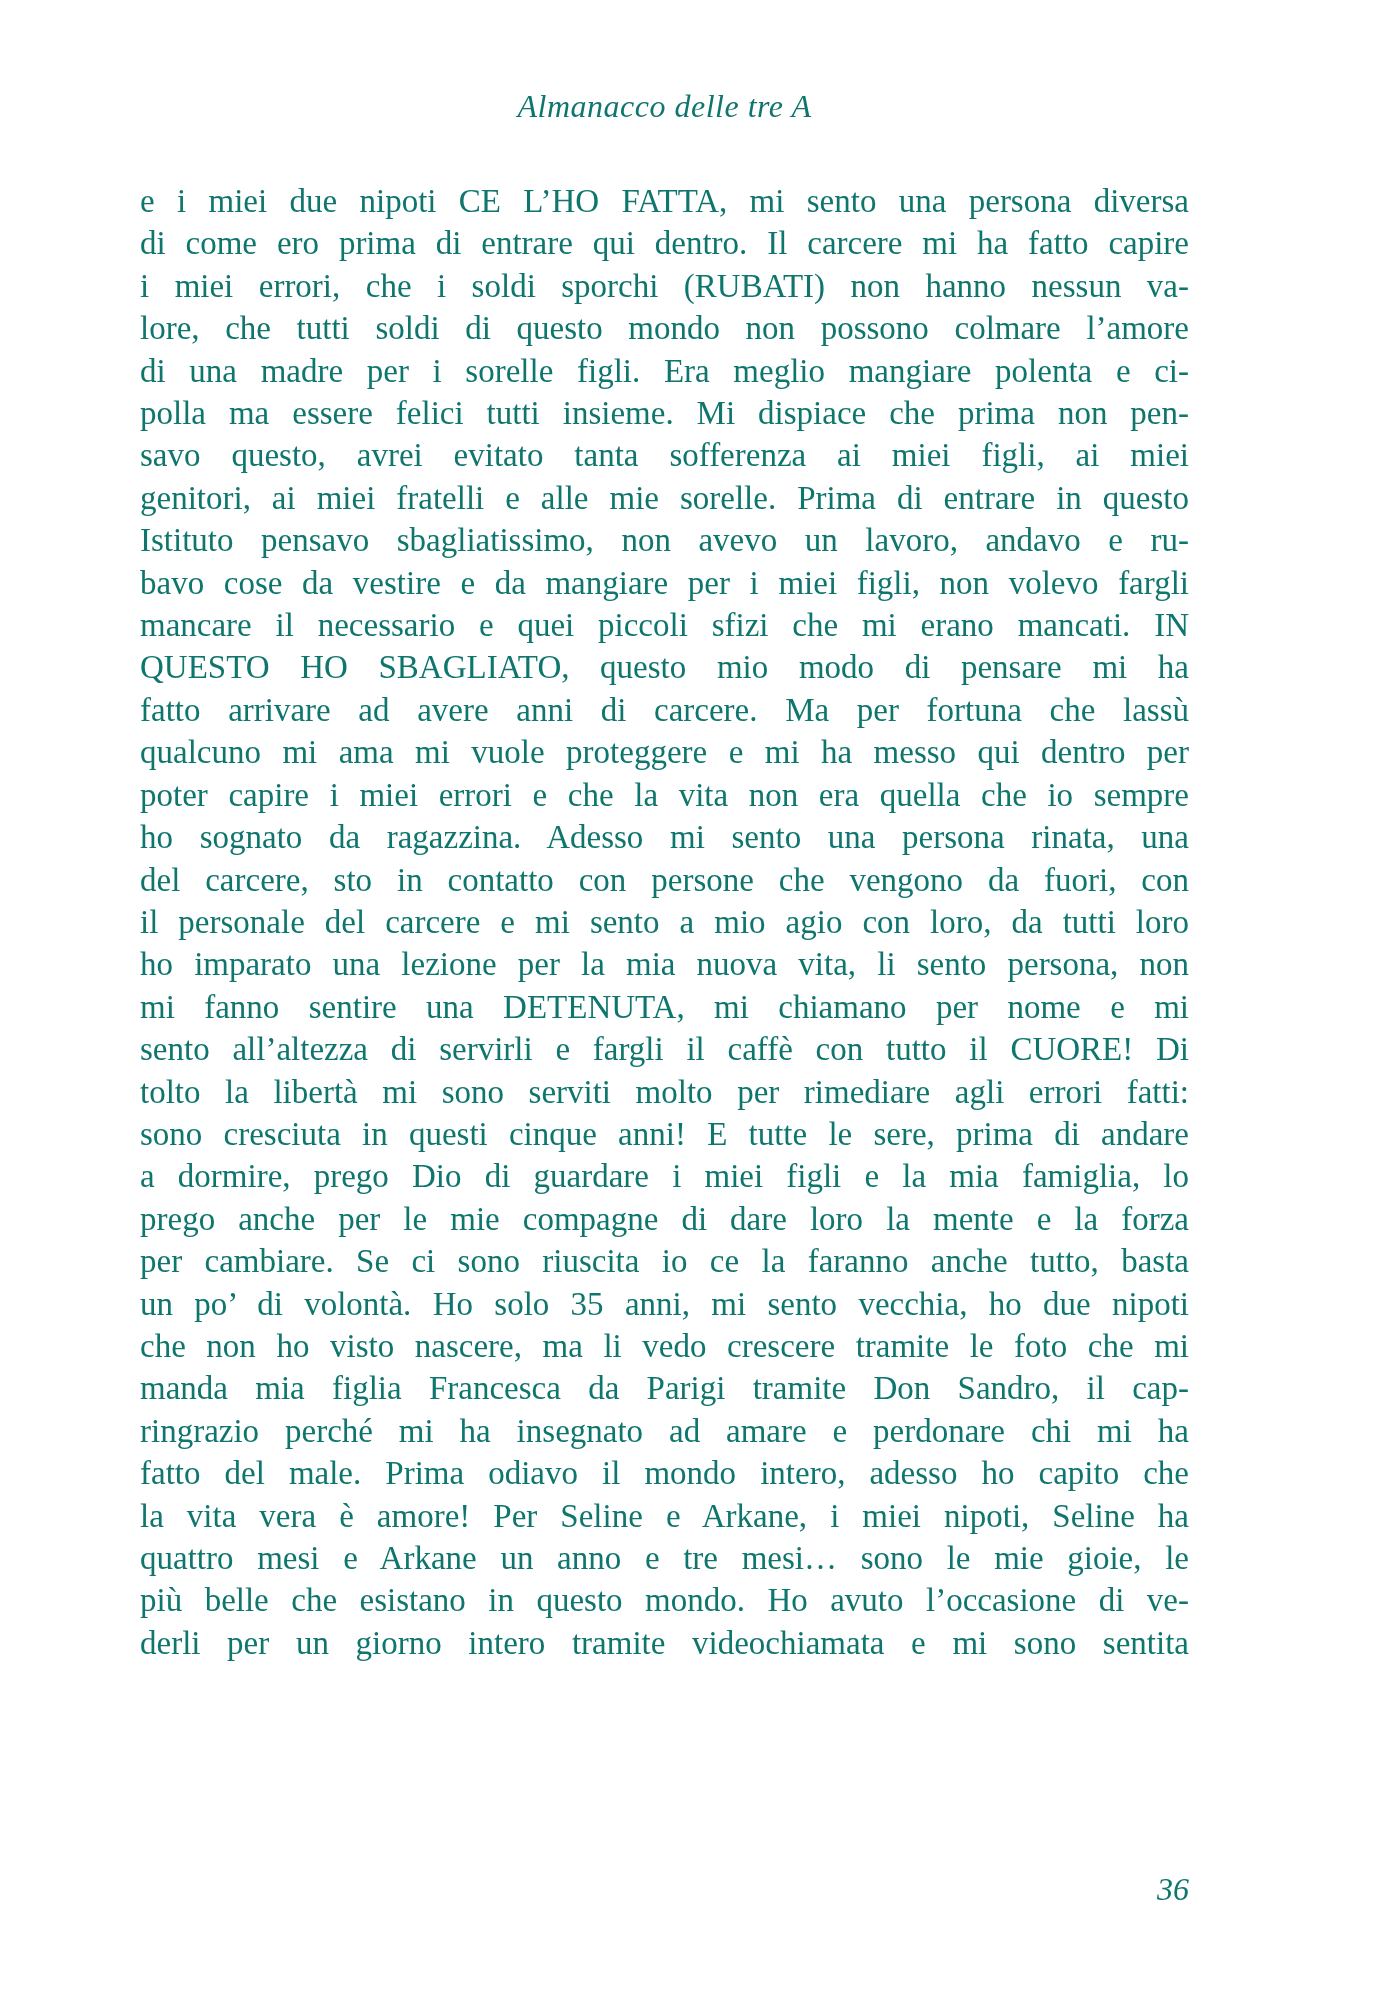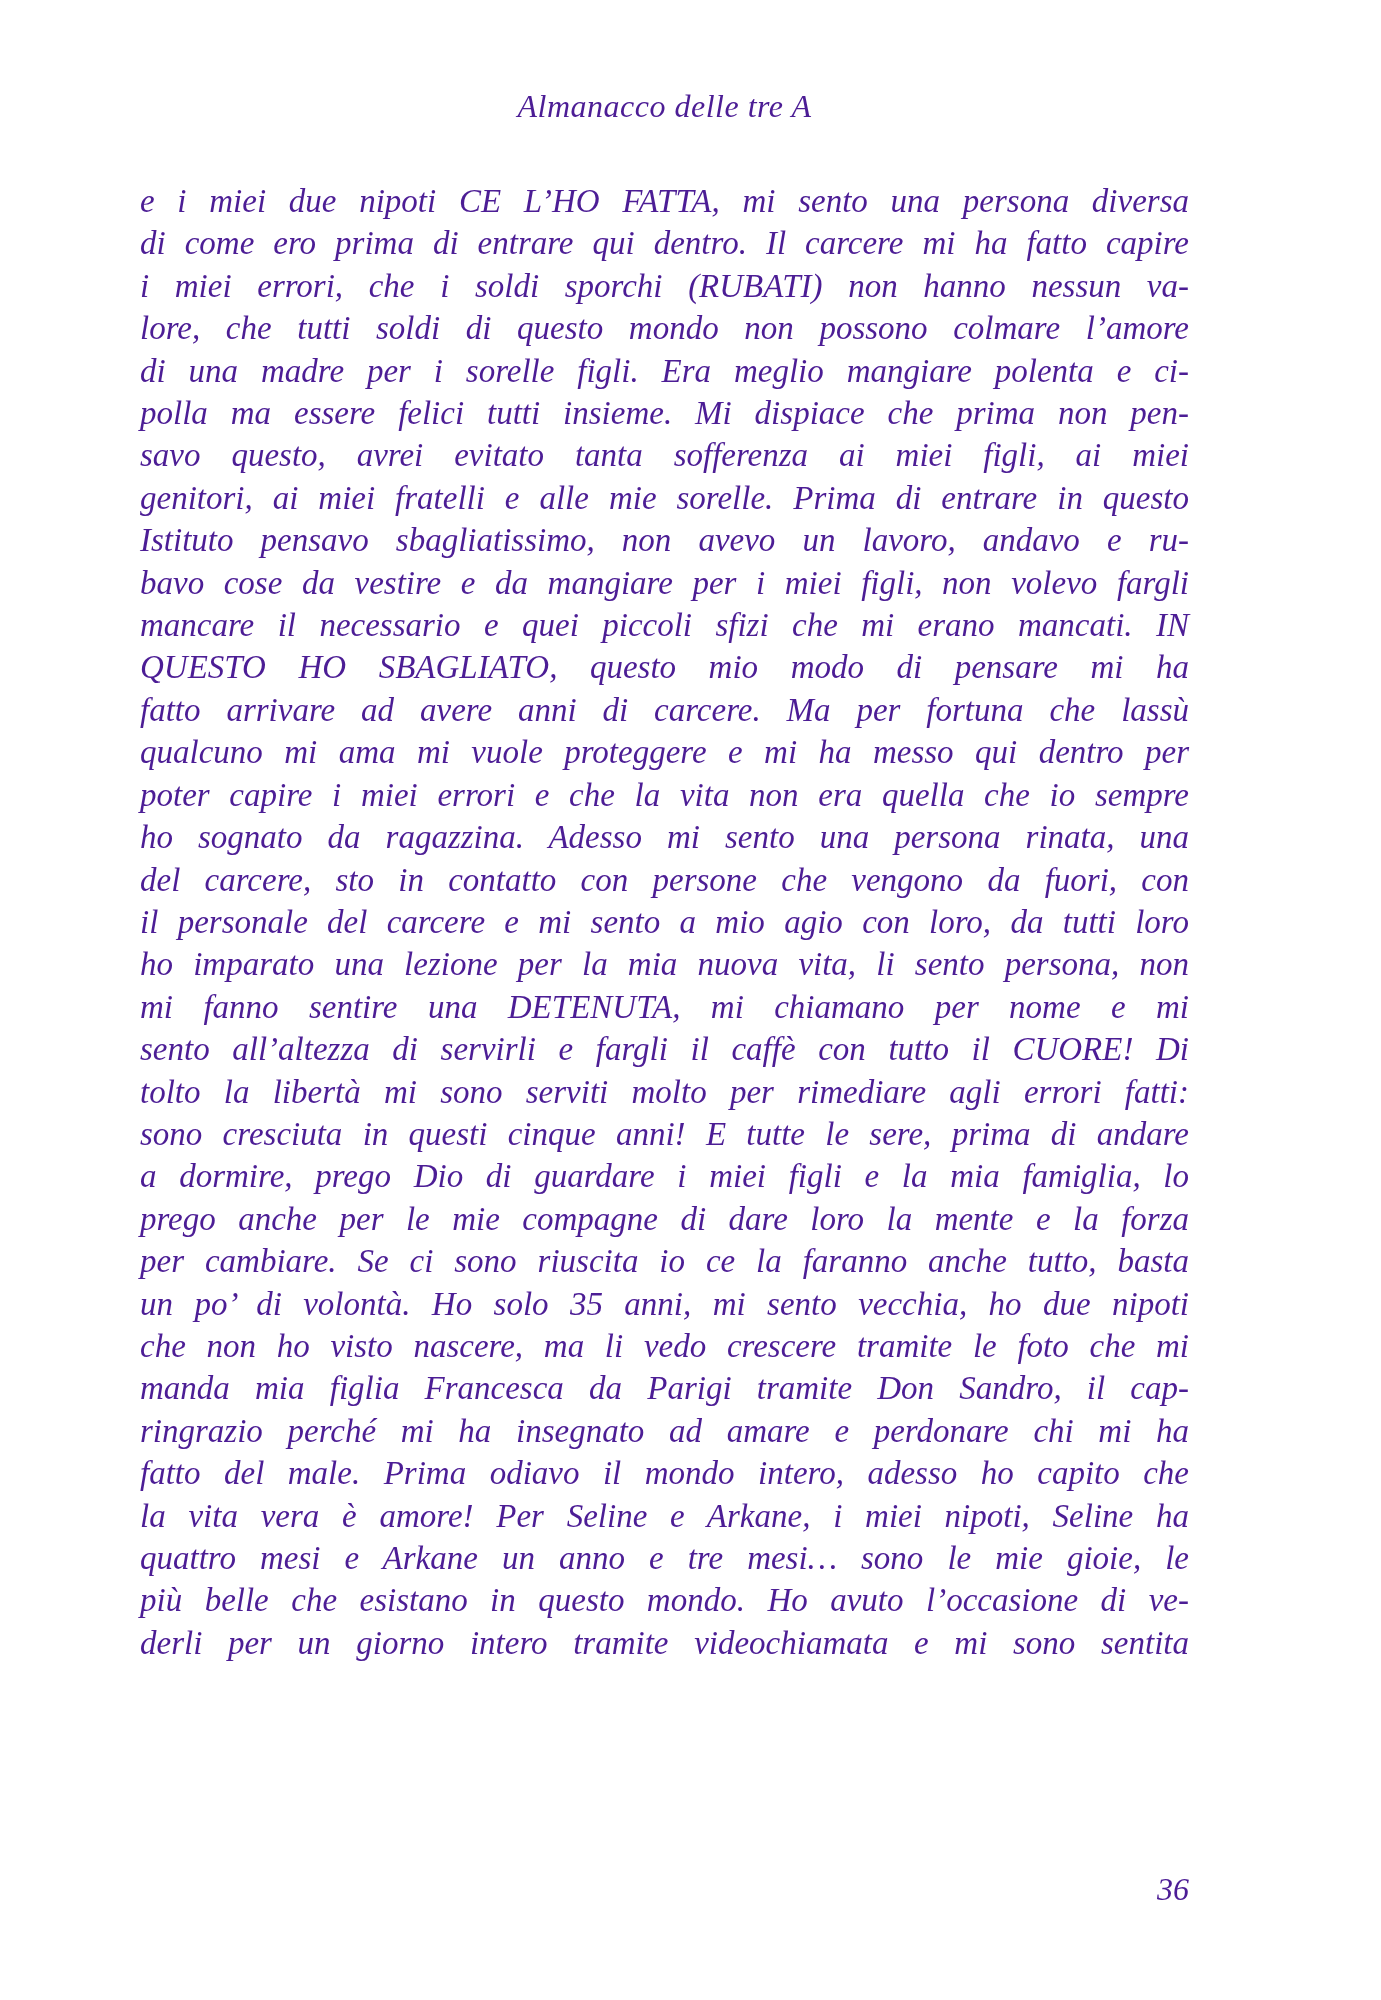--- a/index.html
+++ b/index.html
@@ -12,7 +12,7 @@
     width: 1381px;
     height: 2000px;
     background: #ffffff;
-    color: #4c1d95;
+    color: #0f766e;
     font-family: "Liberation Serif", "DejaVu Serif", serif;
     overflow: hidden;
   }

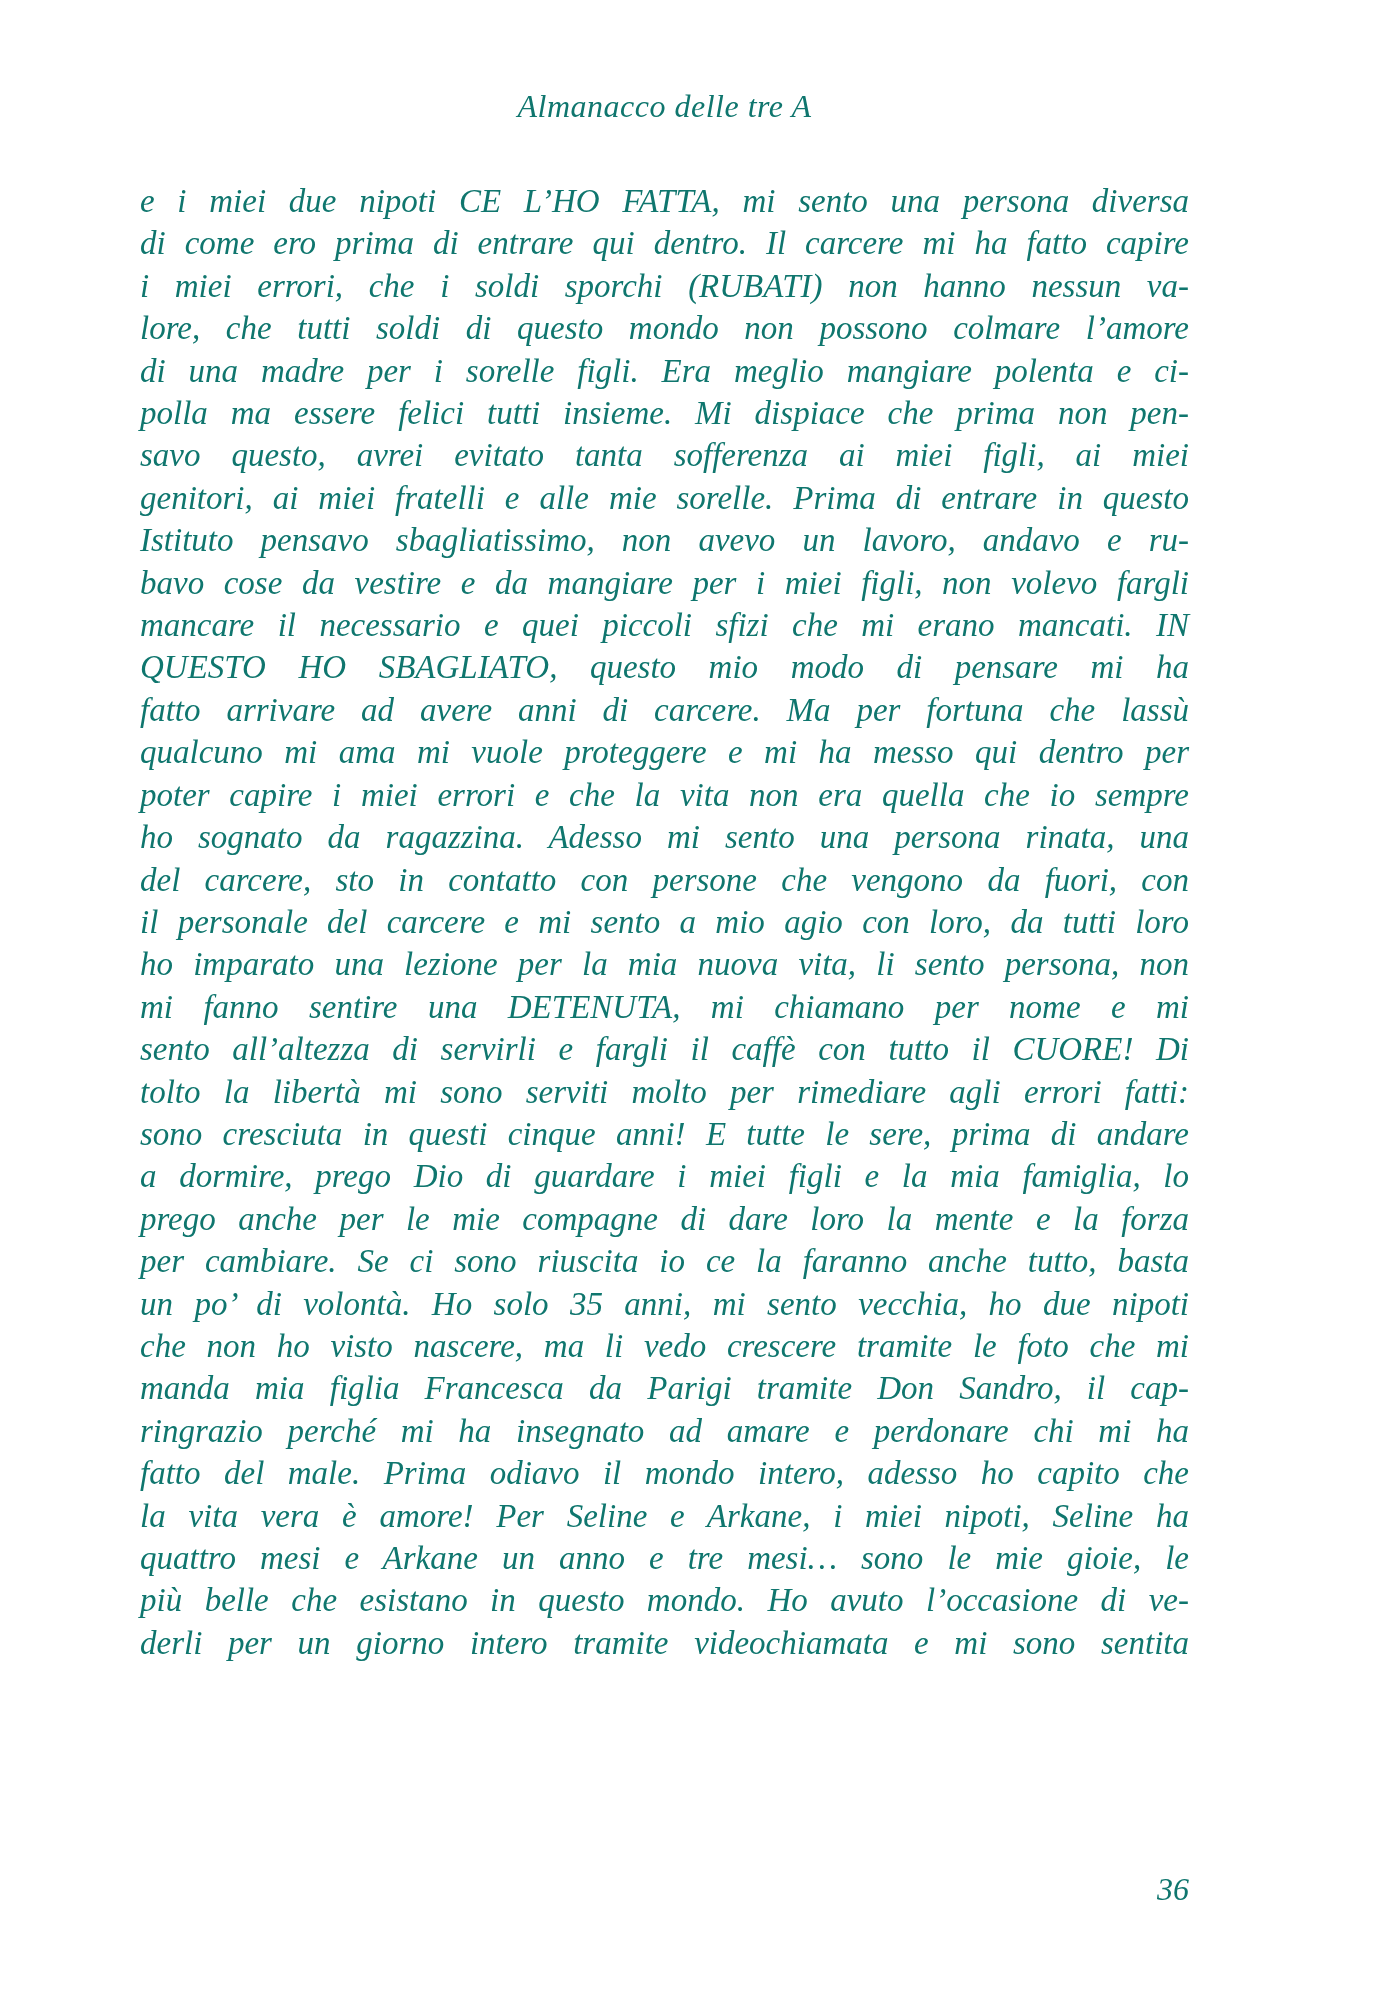--- a/index.html
+++ b/index.html
@@ -35,7 +35,6 @@
     width: 1049px;
     font-size: 33px;
     line-height: 42.4px;
-    font-style: italic;
   }
   .body-text .line {
     text-align: justify;

